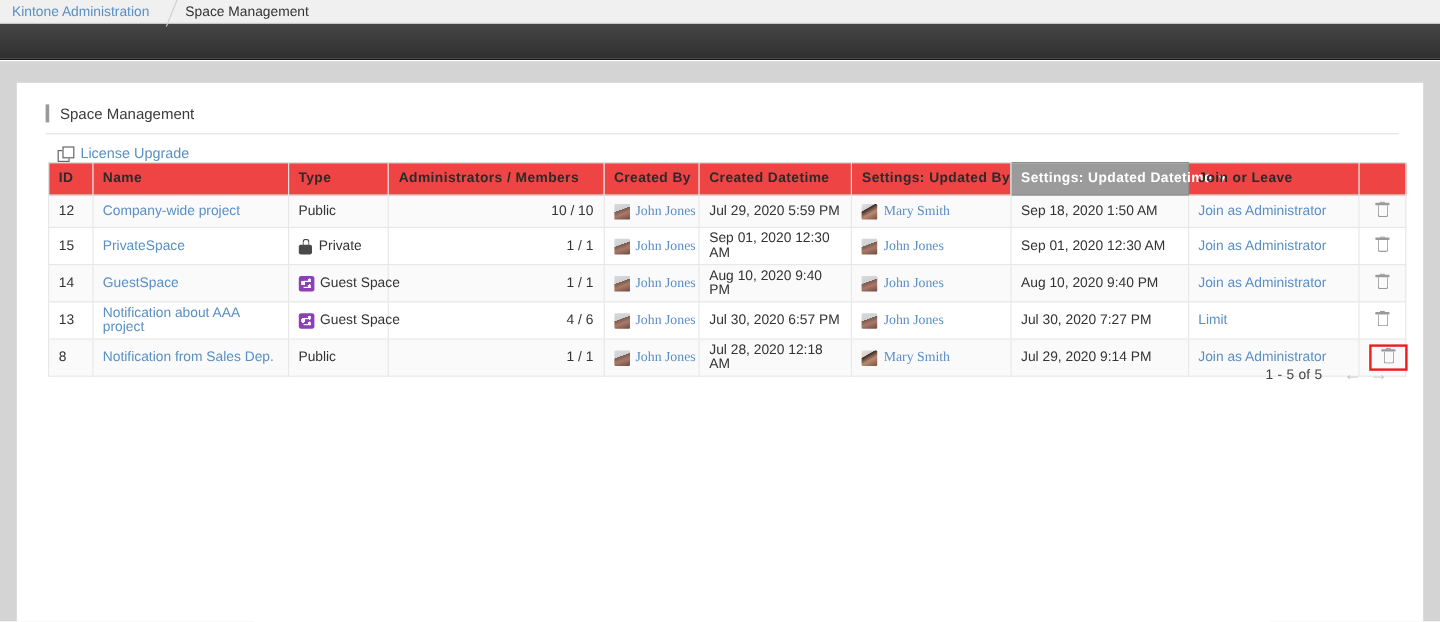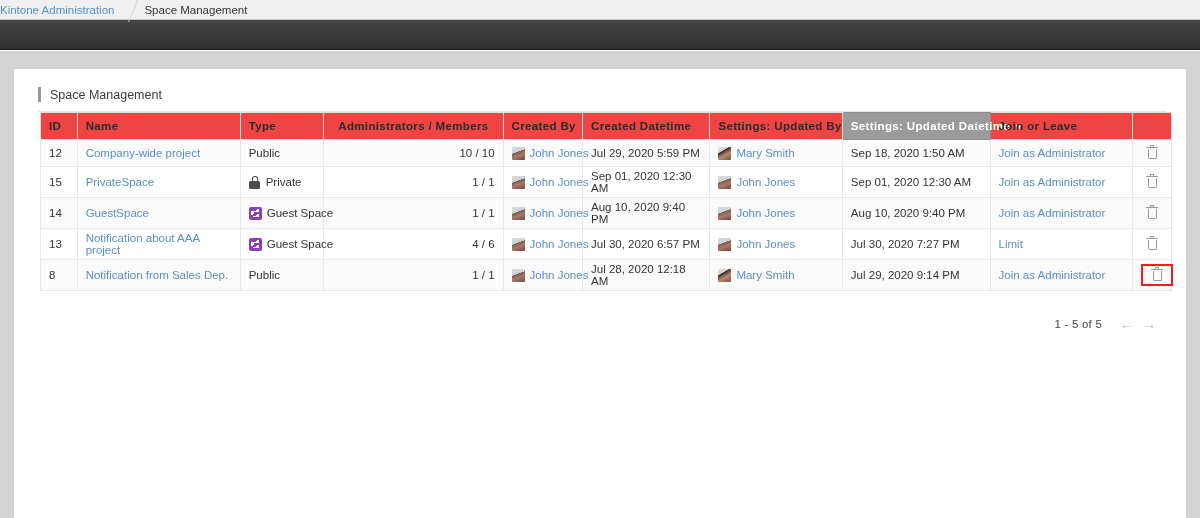--- a/index.html
+++ b/index.html
@@ -19,7 +19,7 @@
     border-bottom: 1px solid #c8c8c8;
     display: flex;
     align-items: center;
-    padding-left: 0;
+    padding-left: 10px;
     font-size: 11.5px;
     position: relative;
   }

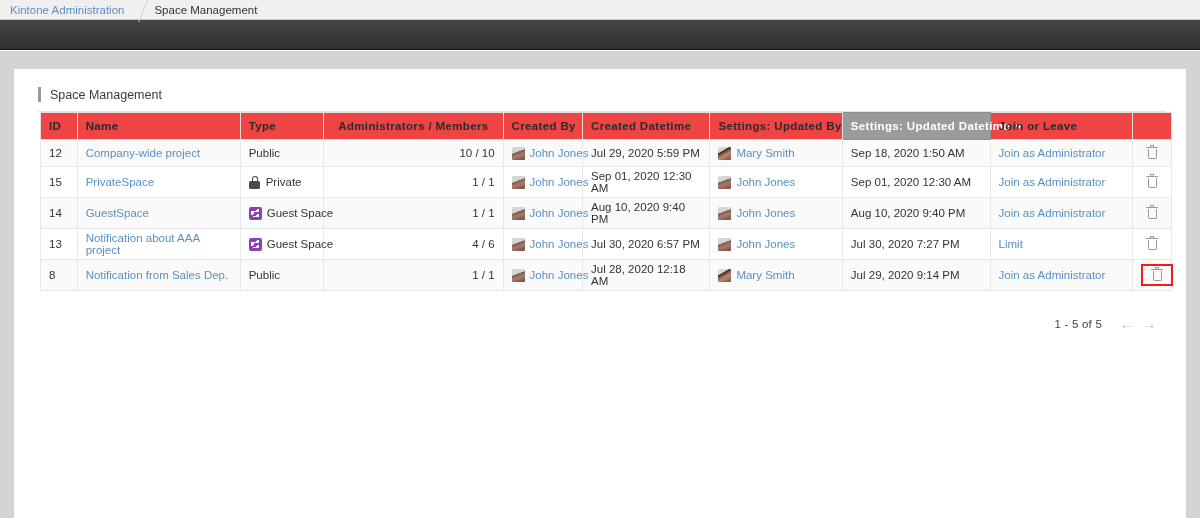--- a/index.html
+++ b/index.html
@@ -323,6 +323,10 @@
 
 
 
+    <div class="license-row">
+      <span class="ext-icon"></span>
+      <a class="license-link" href="#">License Upgrade</a>
+    </div>
 
 
     <div class="pager">

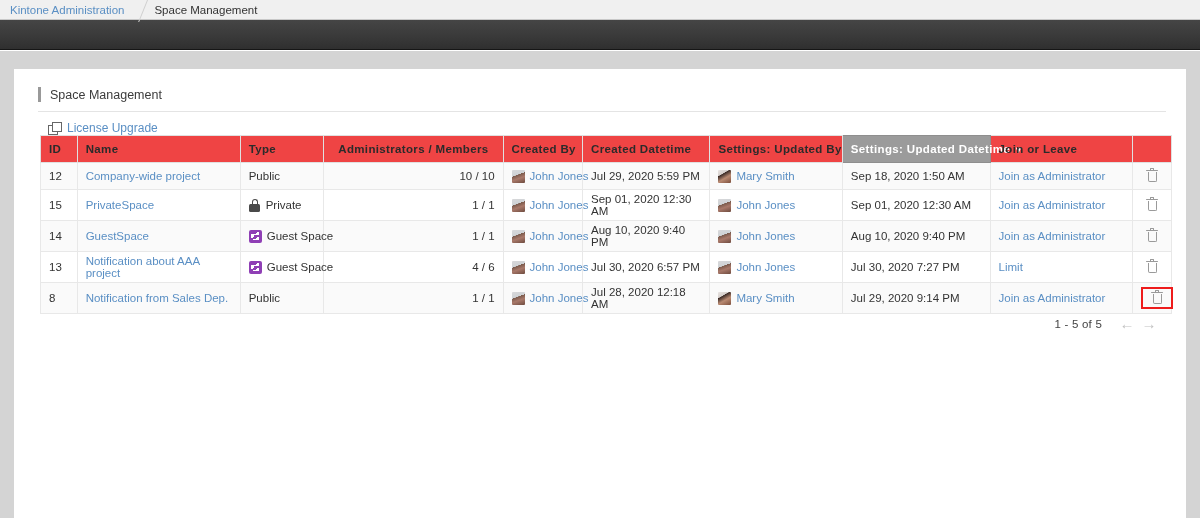--- a/index.html
+++ b/index.html
@@ -191,7 +191,7 @@
     color: #ffffff;
     border-color: #8e8e8e;
   }
-  .spaces-table th.num { text-align: center; }
+  .spaces-table th.num { text-align: left; }
   .spaces-table td {
     border: 1px solid #e8e8e8;
     height: 27px;

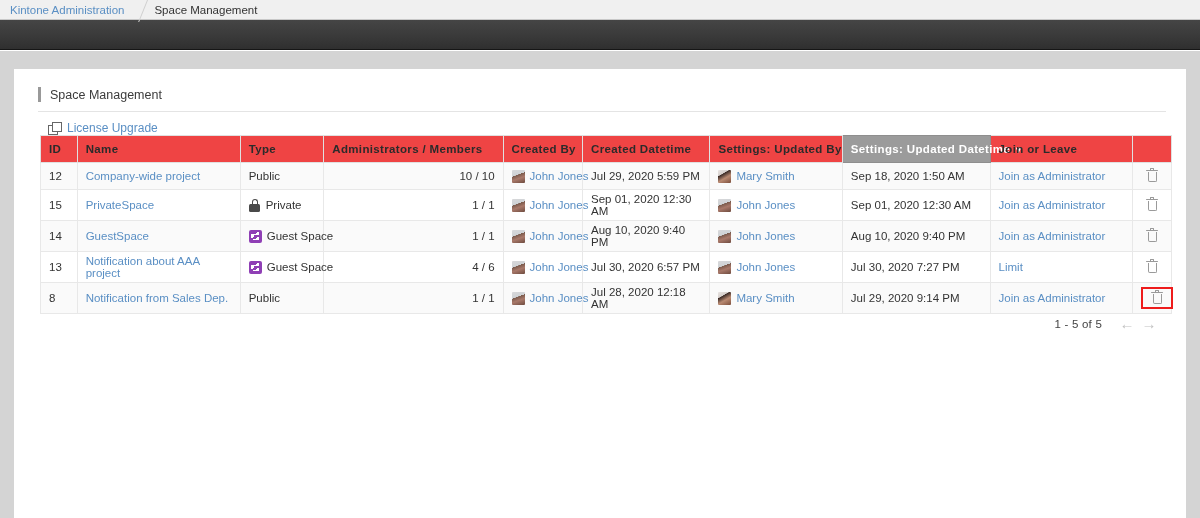--- a/index.html
+++ b/index.html
@@ -217,7 +217,7 @@
   .c-del  { width: 38px; }
 
   
-  .user-cell { display: flex; align-items: center; white-space: nowrap; }
+  .user-cell { display: flex; align-items: center; white-space: nowrap; font-family: Liberation Serif, serif; }
   .avatar {
     width: 13px; height: 13px;
     border-radius: 1px;

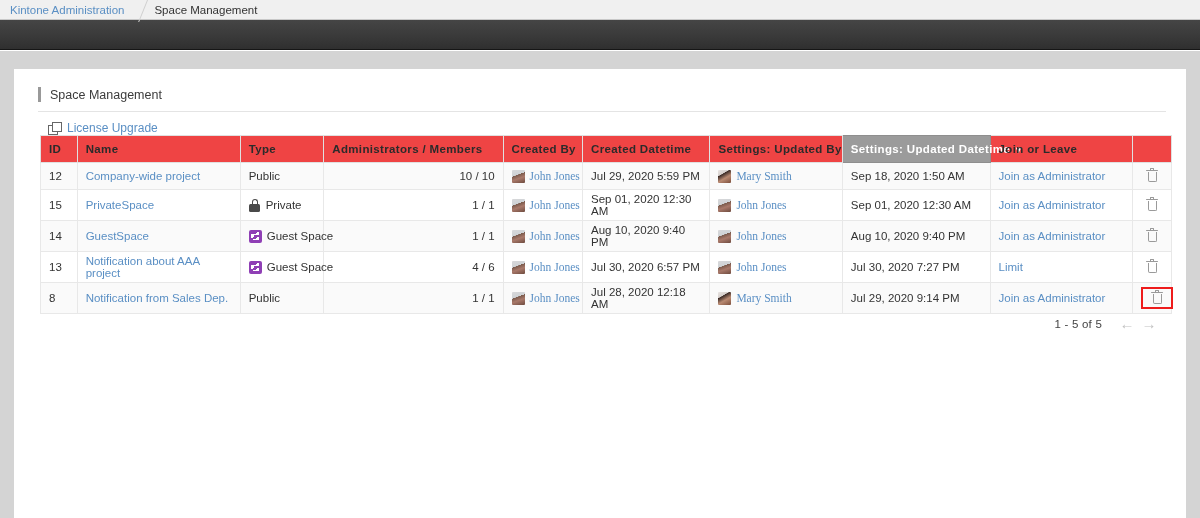--- a/index.html
+++ b/index.html
@@ -151,7 +151,7 @@
   .pager {
     position: absolute;
     right: 26px;
-    top: 247px;
+    top: 236px;
     display: flex;
     align-items: center;
     font-size: 11.5px;

